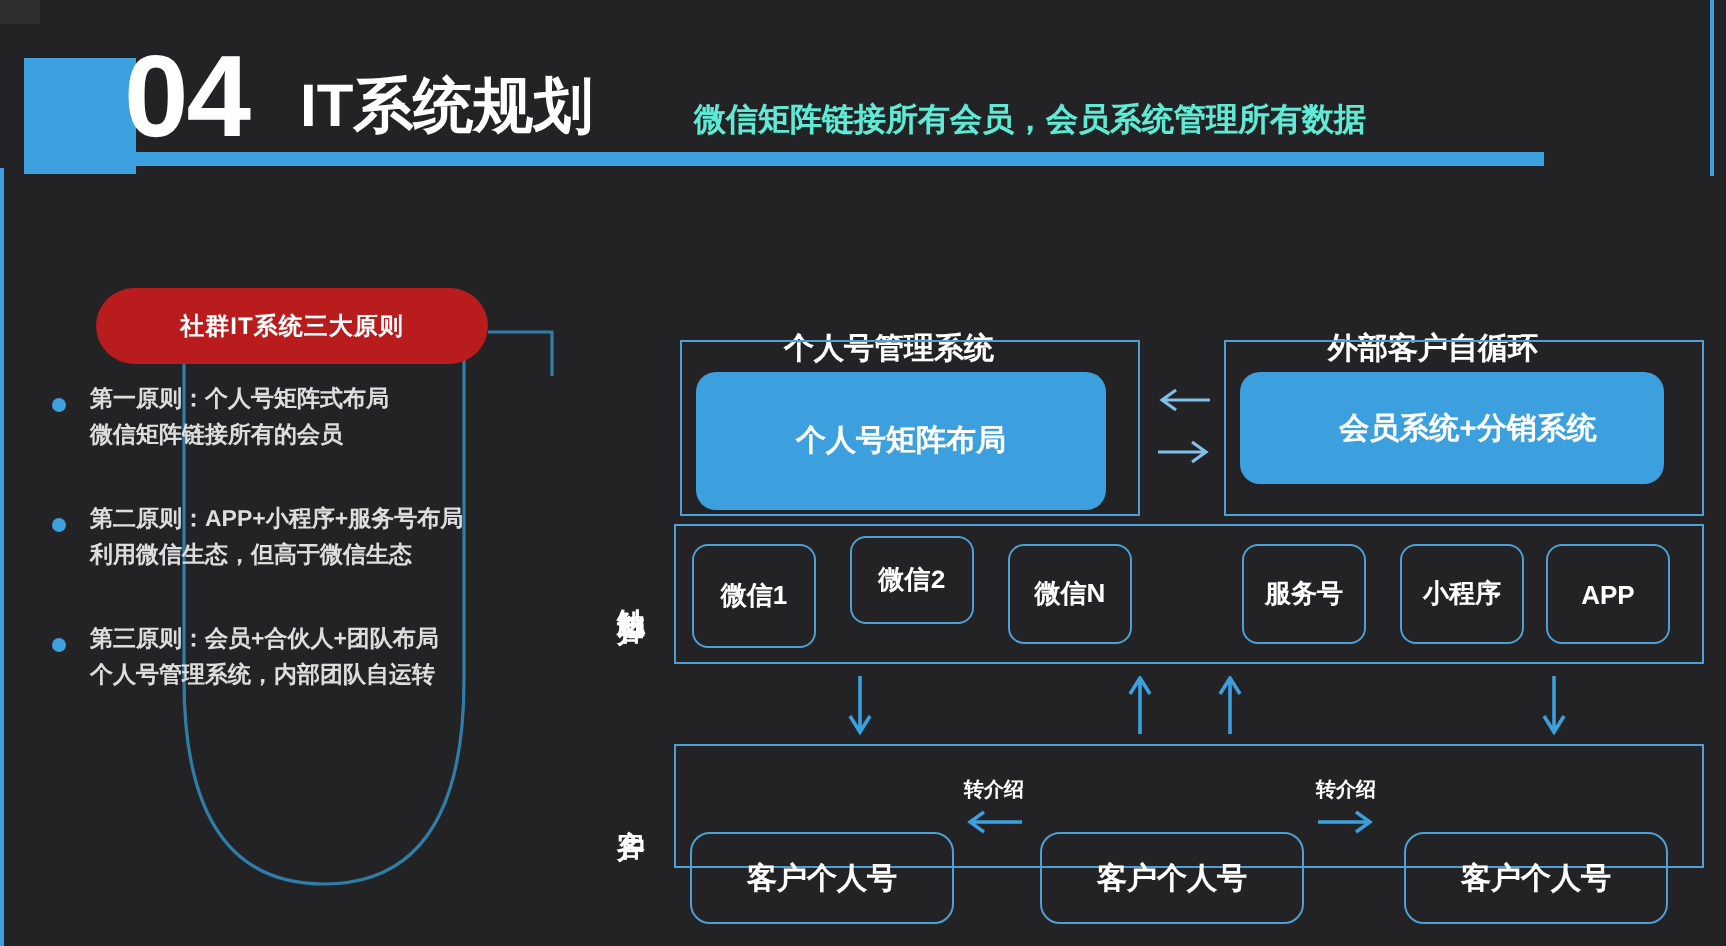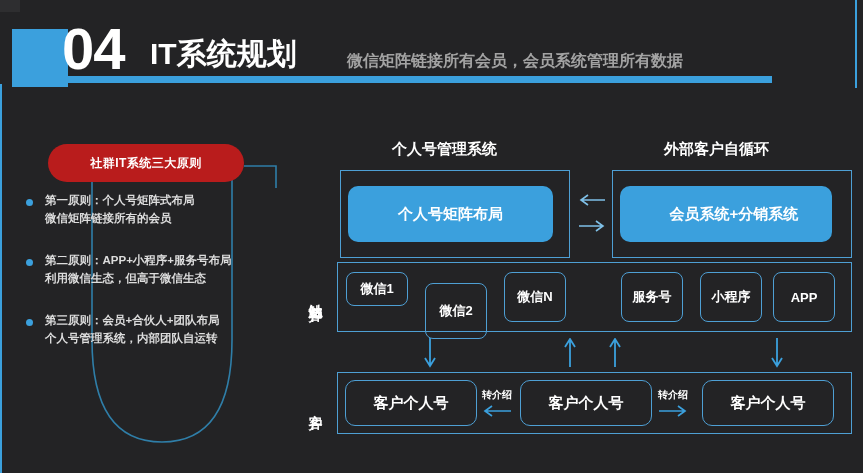--- a/index.html
+++ b/index.html
@@ -42,7 +42,7 @@
   }
   .hdr-sub {
     position:absolute; left:347px; top:38px;
-    font-size:16px; font-weight:bold; line-height:22px; color:#a3a3a3;
+    font-size:16px; font-weight:bold; line-height:22px; color:#5eead4;
   }
   .hdr-rule {
     position:absolute; left:12px; top:76px; width:760px; height:7px;

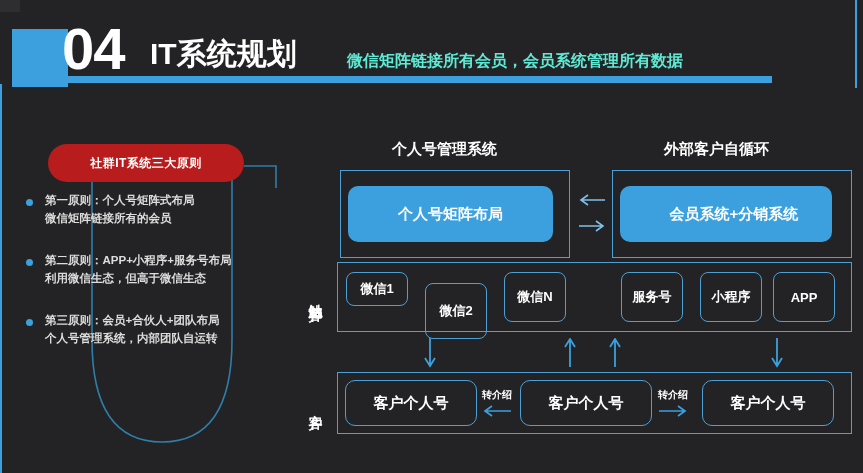--- a/index.html
+++ b/index.html
@@ -92,7 +92,7 @@
 
   
   .sec-title {
-    position:absolute; font-size:15px; font-weight:bold; color:#ffffff;
+    position:absolute; font-size:15px; font-weight:bold; color:#ffffff;margin-top:25px;
   }
   .panel {
     position:absolute; border:1px solid #4e9fd4; background:transparent;

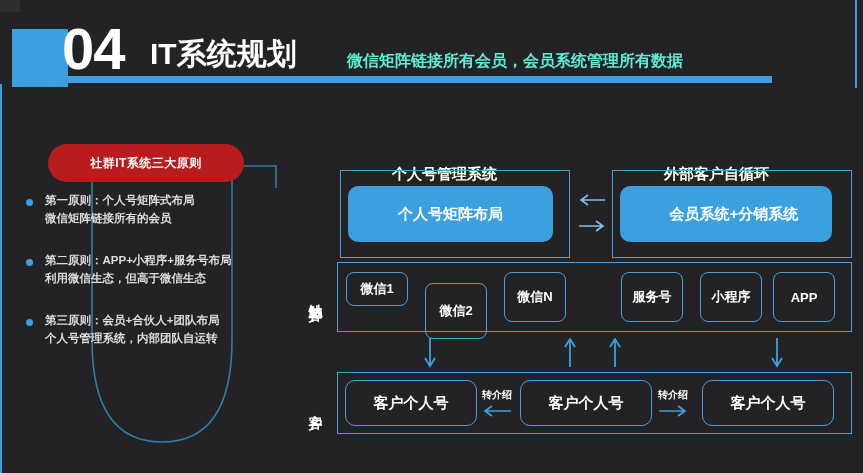--- a/index.html
+++ b/index.html
@@ -182,7 +182,7 @@
   <div class="sec-title" style="left:664px; top:140px;">外部客户自循环</div>
 
   <div class="panel" style="left:340px; top:170px; width:230px; height:88px;"></div>
-  <div class="bluebox" style="left:348px; top:186px; width:205px; height:56px;">个人号矩阵布局</div>
+  <div class="bluebox" style="left:348px; top:186px; width:205px; height:69px;">个人号矩阵布局</div>
 
   <div class="panel" style="left:612px; top:170px; width:240px; height:88px;"></div>
   <div class="bluebox" style="left:620px; top:186px; width:212px; height:56px;padding-left:16px;">会员系统+分销系统</div>

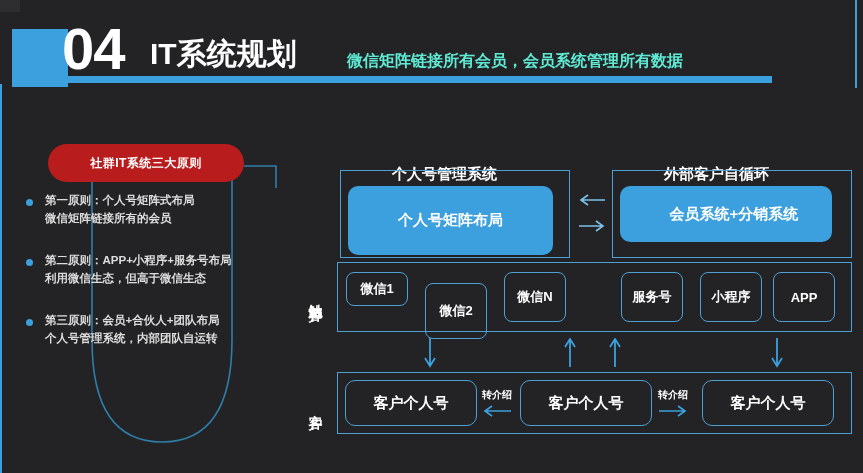--- a/index.html
+++ b/index.html
@@ -203,7 +203,7 @@
 
   <div class="panel" style="left:337px; top:262px; width:515px; height:70px;"></div>
 
-  <div class="chip" style="left:346px; top:272px; width:62px; height:34px;">微信1</div>
+  <div class="chip" style="left:346px; top:272px; width:62px; height:52px;">微信1</div>
   <div class="chip" style="left:425px; top:283px; width:62px; height:56px;">微信2</div>
   <div class="chip" style="left:504px; top:272px; width:62px; height:50px;">微信N</div>
 

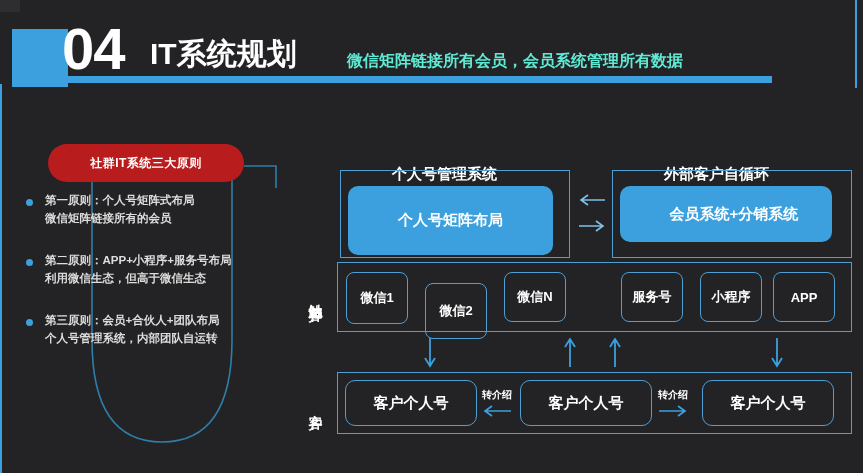--- a/index.html
+++ b/index.html
@@ -204,7 +204,7 @@
   <div class="panel" style="left:337px; top:262px; width:515px; height:70px;"></div>
 
   <div class="chip" style="left:346px; top:272px; width:62px; height:52px;">微信1</div>
-  <div class="chip" style="left:425px; top:283px; width:62px; height:56px;">微信2</div>
+  <div class="chip" style="left:425px; top:268px; width:62px; height:44px;font-family:Liberation Mono, monospace;">微信2</div>
   <div class="chip" style="left:504px; top:272px; width:62px; height:50px;">微信N</div>
 
   <div class="chip" style="left:621px; top:272px; width:62px; height:50px;">服务号</div>

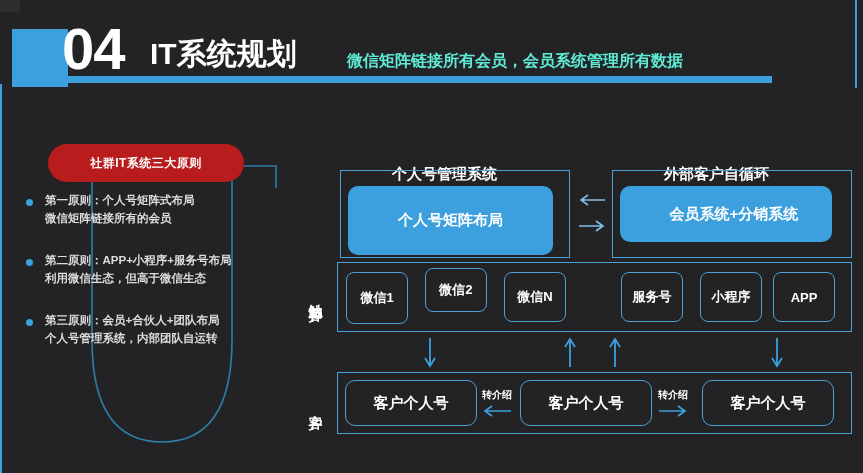--- a/index.html
+++ b/index.html
@@ -110,7 +110,7 @@
   .custbox {
     position:absolute; border:1px solid #4e9fd4; border-radius:10px;
     display:flex; align-items:center; justify-content:center;
-    font-size:15px; font-weight:bold; color:#ffffff; background:transparent;
+    font-size:15px; font-weight:bold; color:#ffffff; background:transparent;margin-top:36px;
   }
   .vlabel {
     position:absolute; width:22px;

